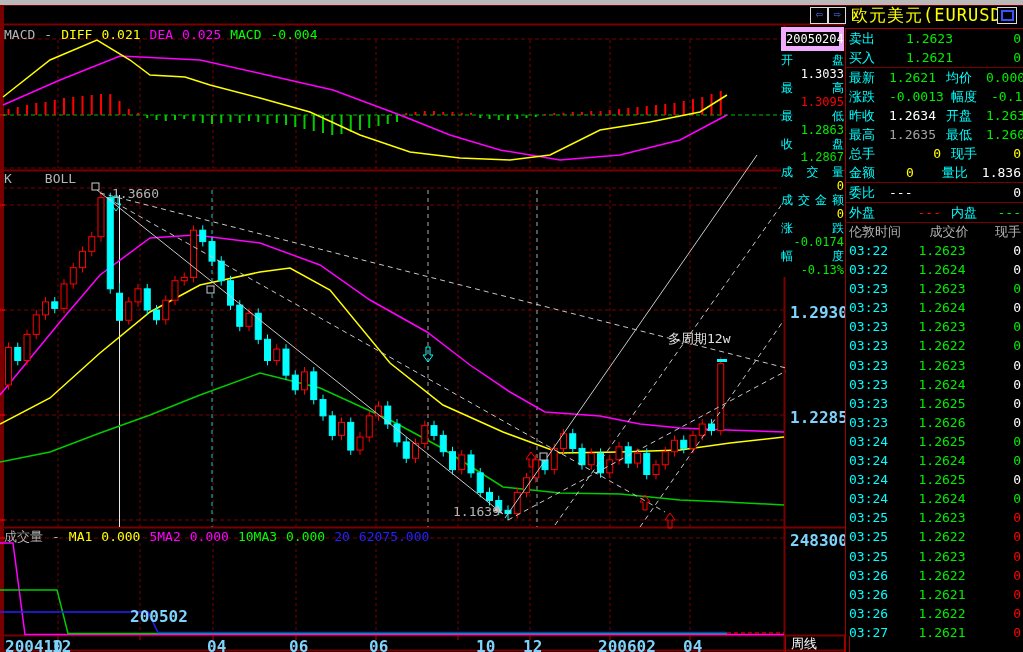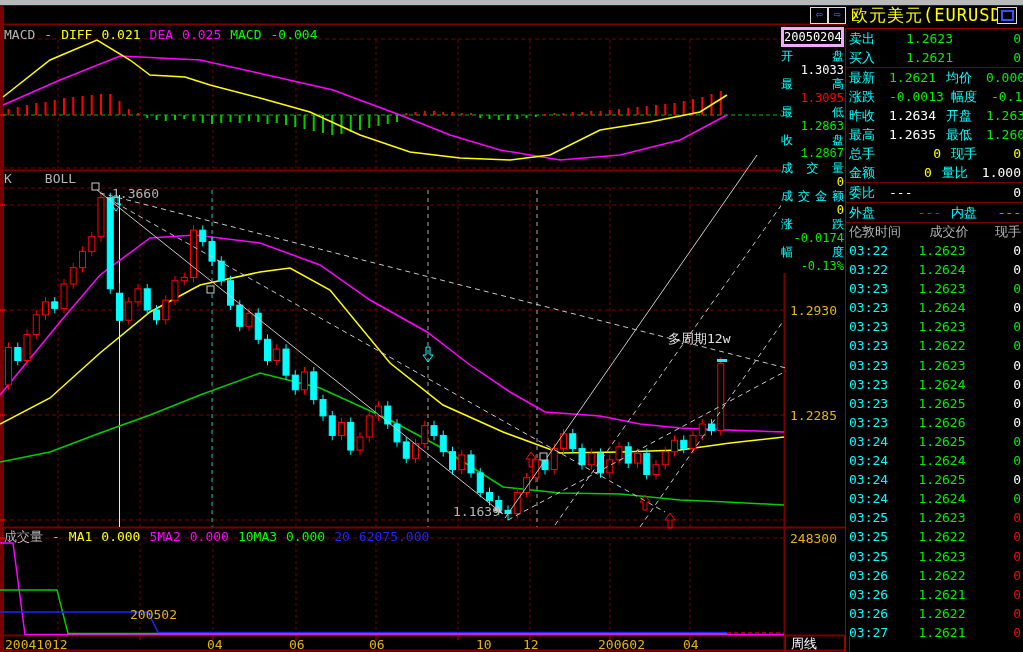--- a/index.html
+++ b/index.html
@@ -21,7 +21,7 @@
   .axis-label{position:absolute;color:#eab308;font-size:13px;white-space:nowrap;}
   
   #info-panel{left:781px;top:27px;width:63px;background:#000;font-size:12px;}
-  #info-date{border:3px solid #f0abfc;color:#fff;text-align:center;height:14px;line-height:14px;margin-bottom:2px;}
+  #info-date{border:5px solid #f0abfc;color:#fff;text-align:center;height:14px;line-height:14px;margin-bottom:2px;}
   .info-lbl{color:#00ffff;text-align:justify;text-align-last:justify;height:14px;line-height:14px;}
   .info-val{text-align:right;height:14px;line-height:14px;}
   

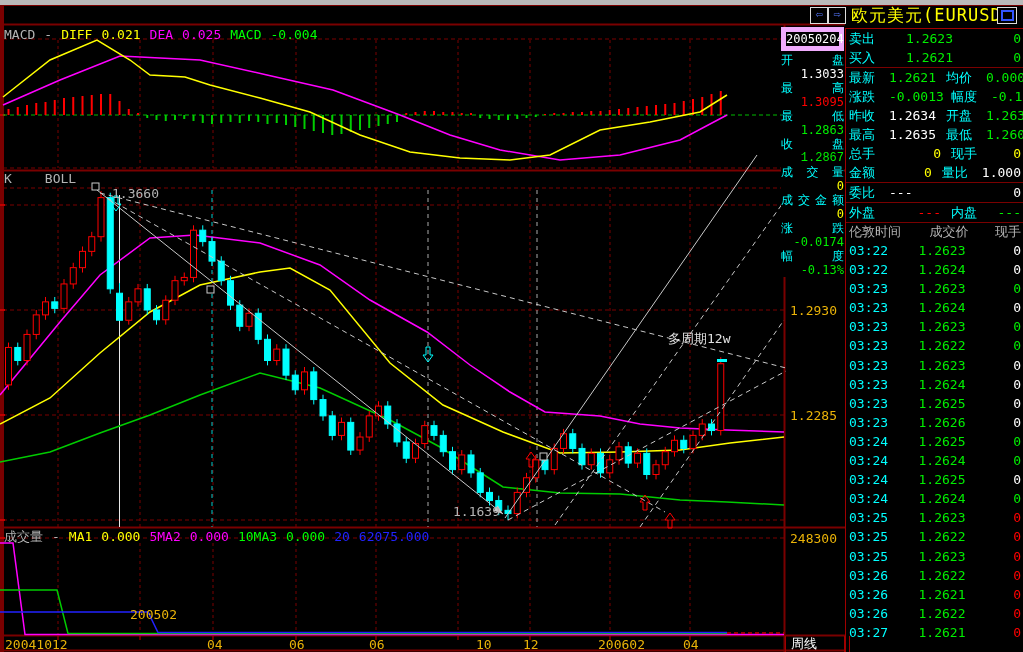--- a/index.html
+++ b/index.html
@@ -502,7 +502,7 @@
         </div>
         <div class="q-row">
           <span class="q-lbl">最高</span>
-    <span style="width:52px;text-align:center;color:#ffffff">1.2635</span>
+    <span style="width:52px;text-align:center;color:#a3a3a3">1.2635</span>
     <span class="q-lbl" style="margin-left:10px">最低</span>
     <span class="q-val" style="color:#00ee00">1.2607</span>
         </div>

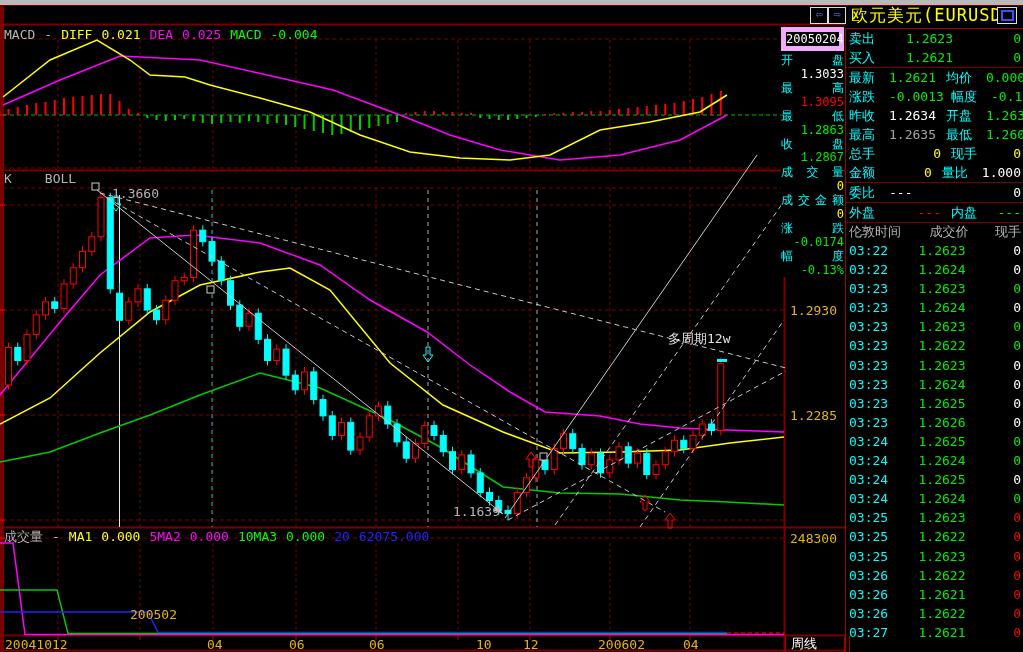--- a/index.html
+++ b/index.html
@@ -515,7 +515,7 @@
         <div class="q-row">
           <span class="q-lbl">金额</span>
     <span style="width:52px;text-align:right;color:#ffff00">0</span>
-    <span class="q-lbl" style="margin-left:10px">量比</span>
+    <span class="q-lbl" style="margin-left:28px">量比</span>
     <span class="q-val" style="color:#ffffff">1.000</span>
         </div>
       </div>

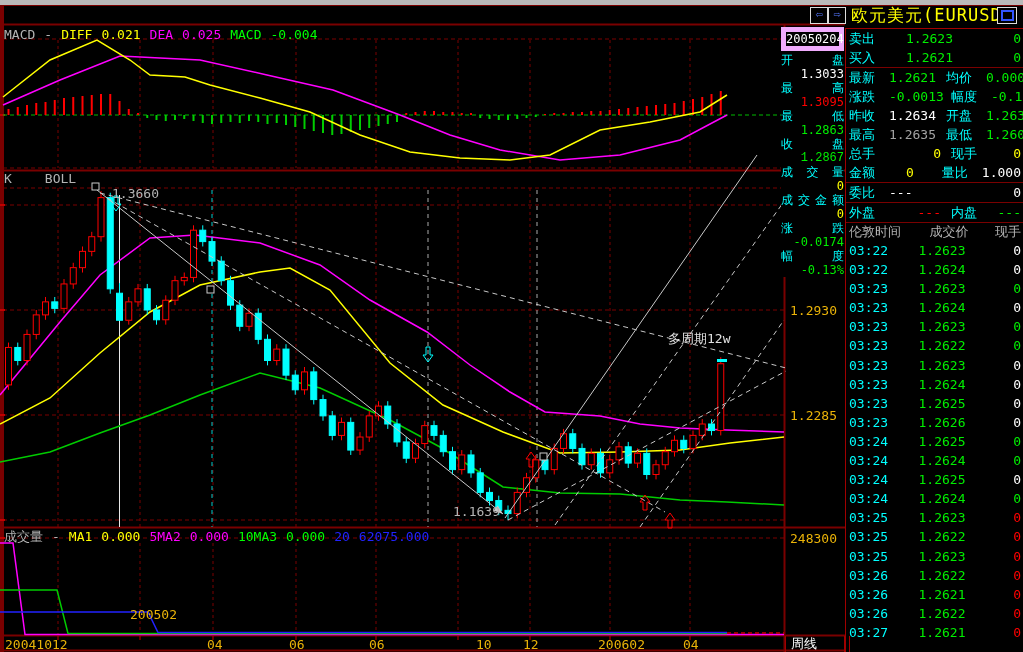--- a/index.html
+++ b/index.html
@@ -516,7 +516,7 @@
           <span class="q-lbl">金额</span>
     <span style="width:52px;text-align:right;color:#ffff00">0</span>
     <span class="q-lbl" style="margin-left:28px">量比</span>
-    <span class="q-val" style="color:#ffffff">1.000</span>
+    <span class="q-val" style="color:#ffffff">1.836</span>
         </div>
       </div>
     <div class="q-sep"></div>

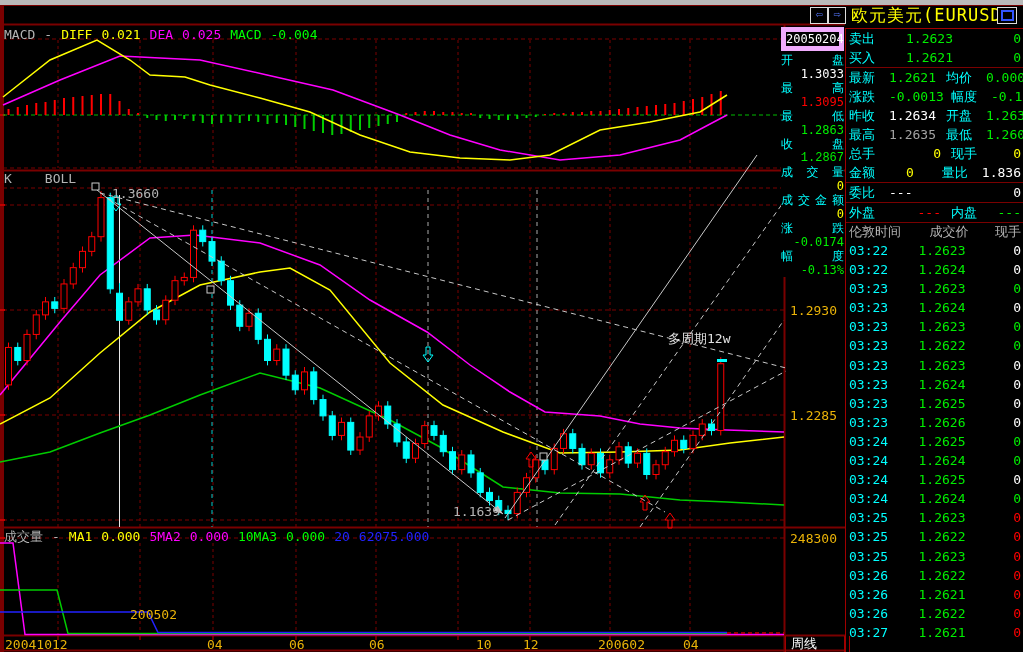--- a/index.html
+++ b/index.html
@@ -18,7 +18,7 @@
   .hdr-row{white-space:nowrap;font-size:13px;}
   .hdr-row span{margin-right:9px;}
   #chart-svg{left:0;top:0;}
-  .axis-label{position:absolute;color:#eab308;font-size:13px;white-space:nowrap;}
+  .axis-label{position:absolute;color:#7dd3fc;font-size:16px;white-space:nowrap;font-weight:bold;}
   
   #info-panel{left:781px;top:27px;width:63px;background:#000;font-size:12px;}
   #info-date{border:5px solid #f0abfc;color:#fff;text-align:center;height:14px;line-height:14px;margin-bottom:2px;}

